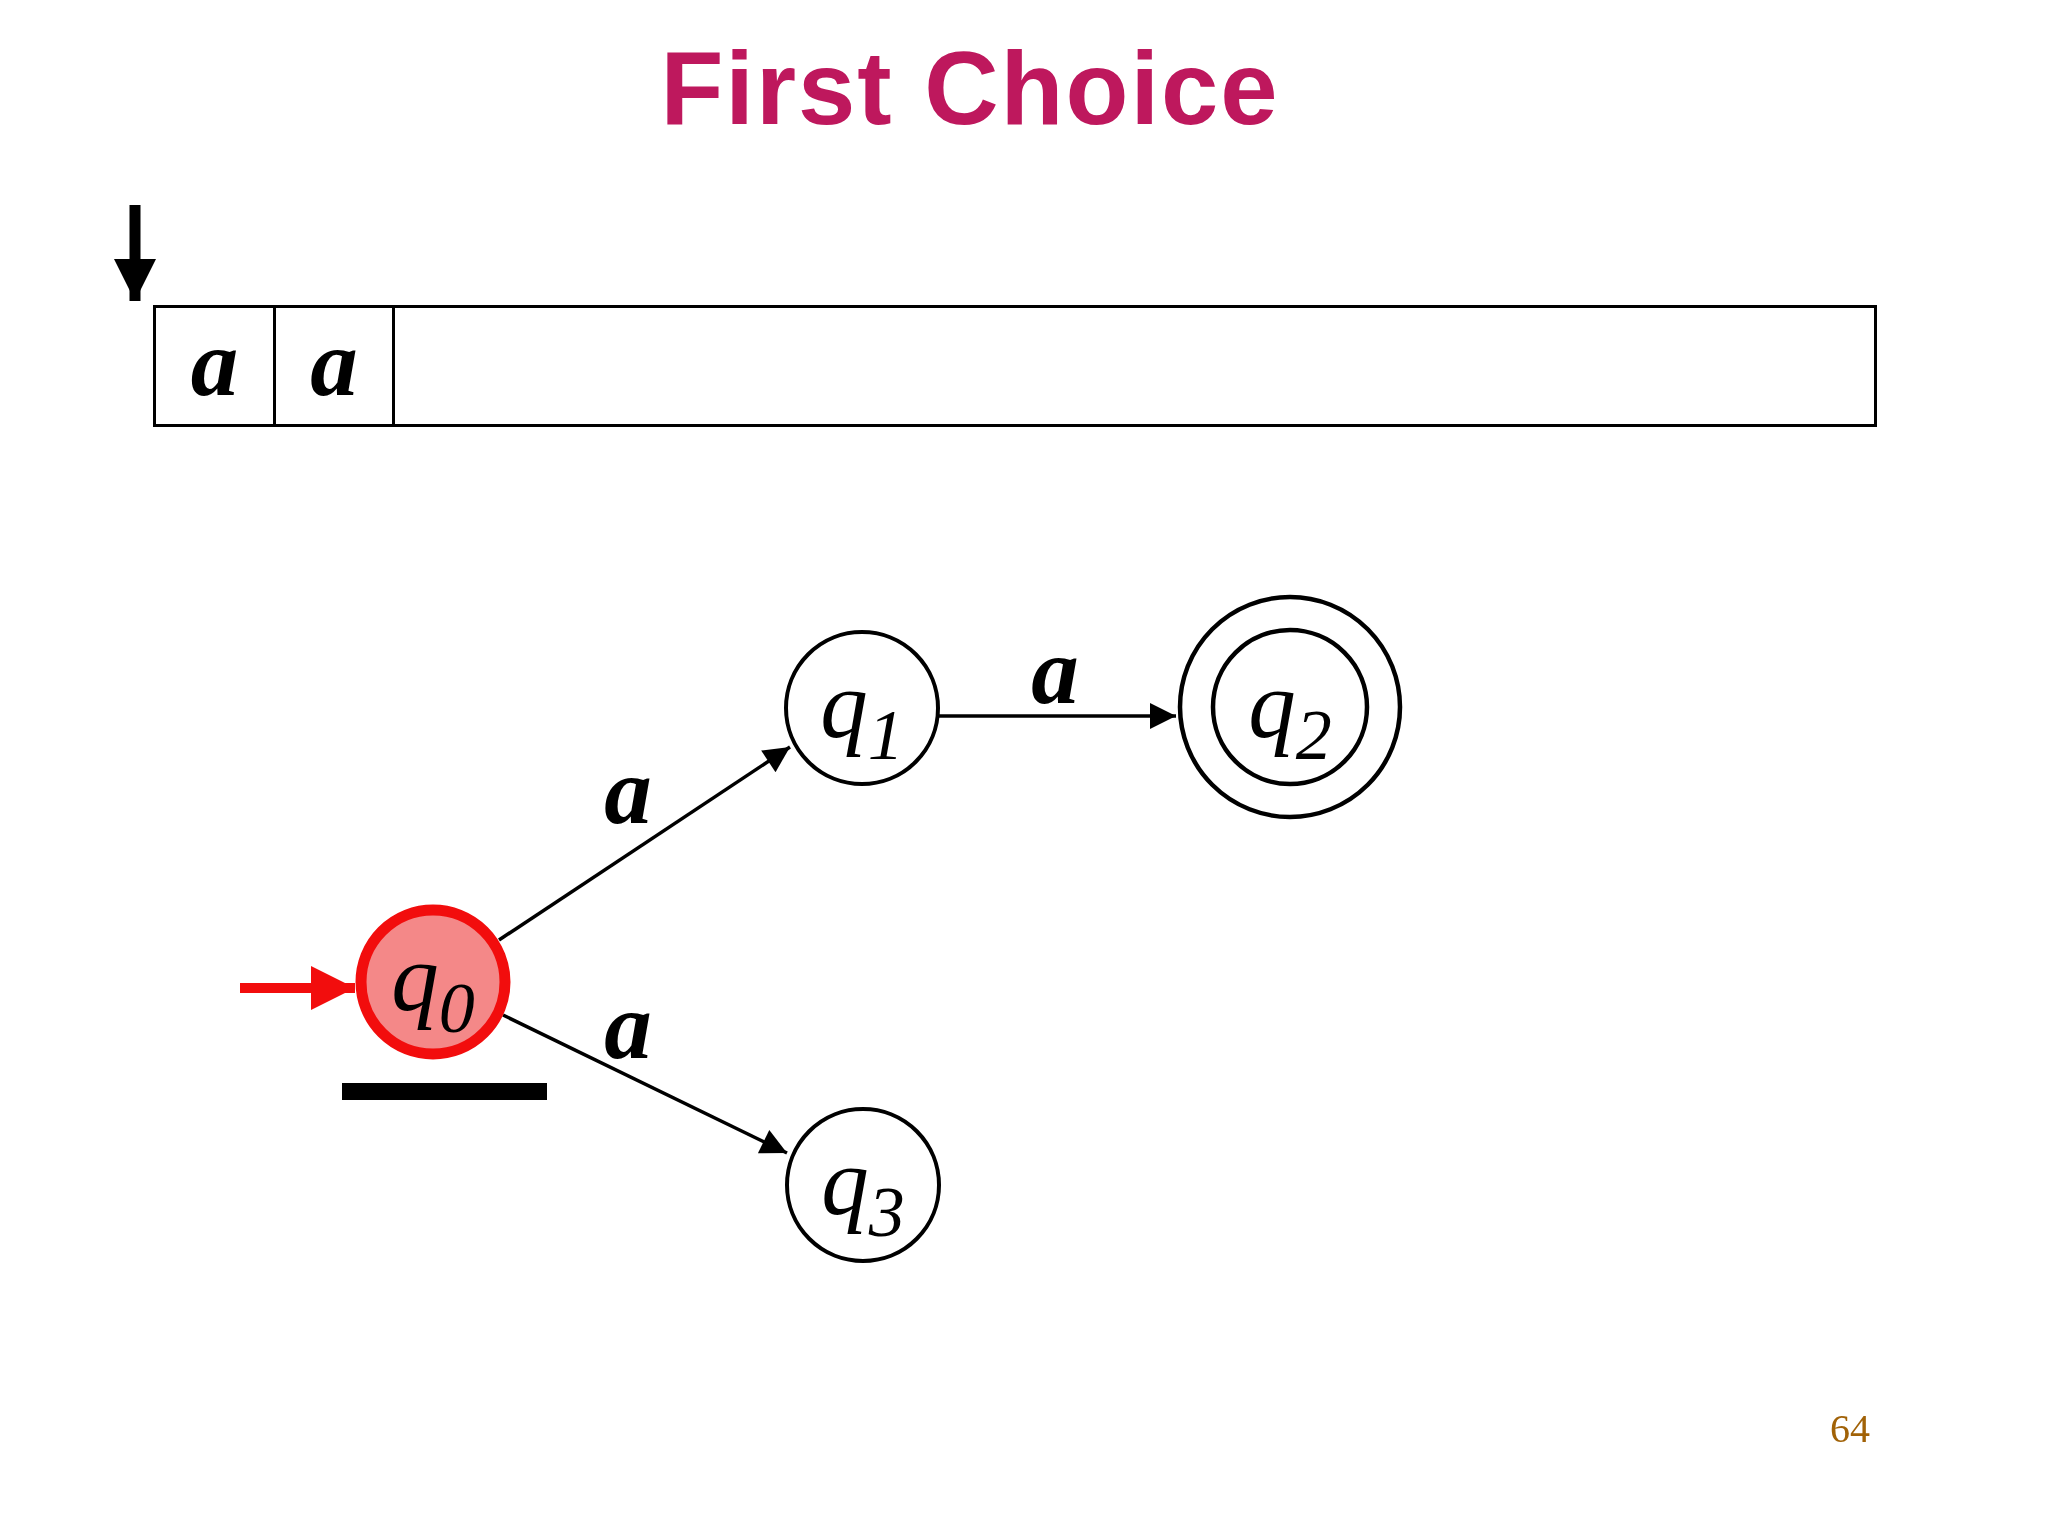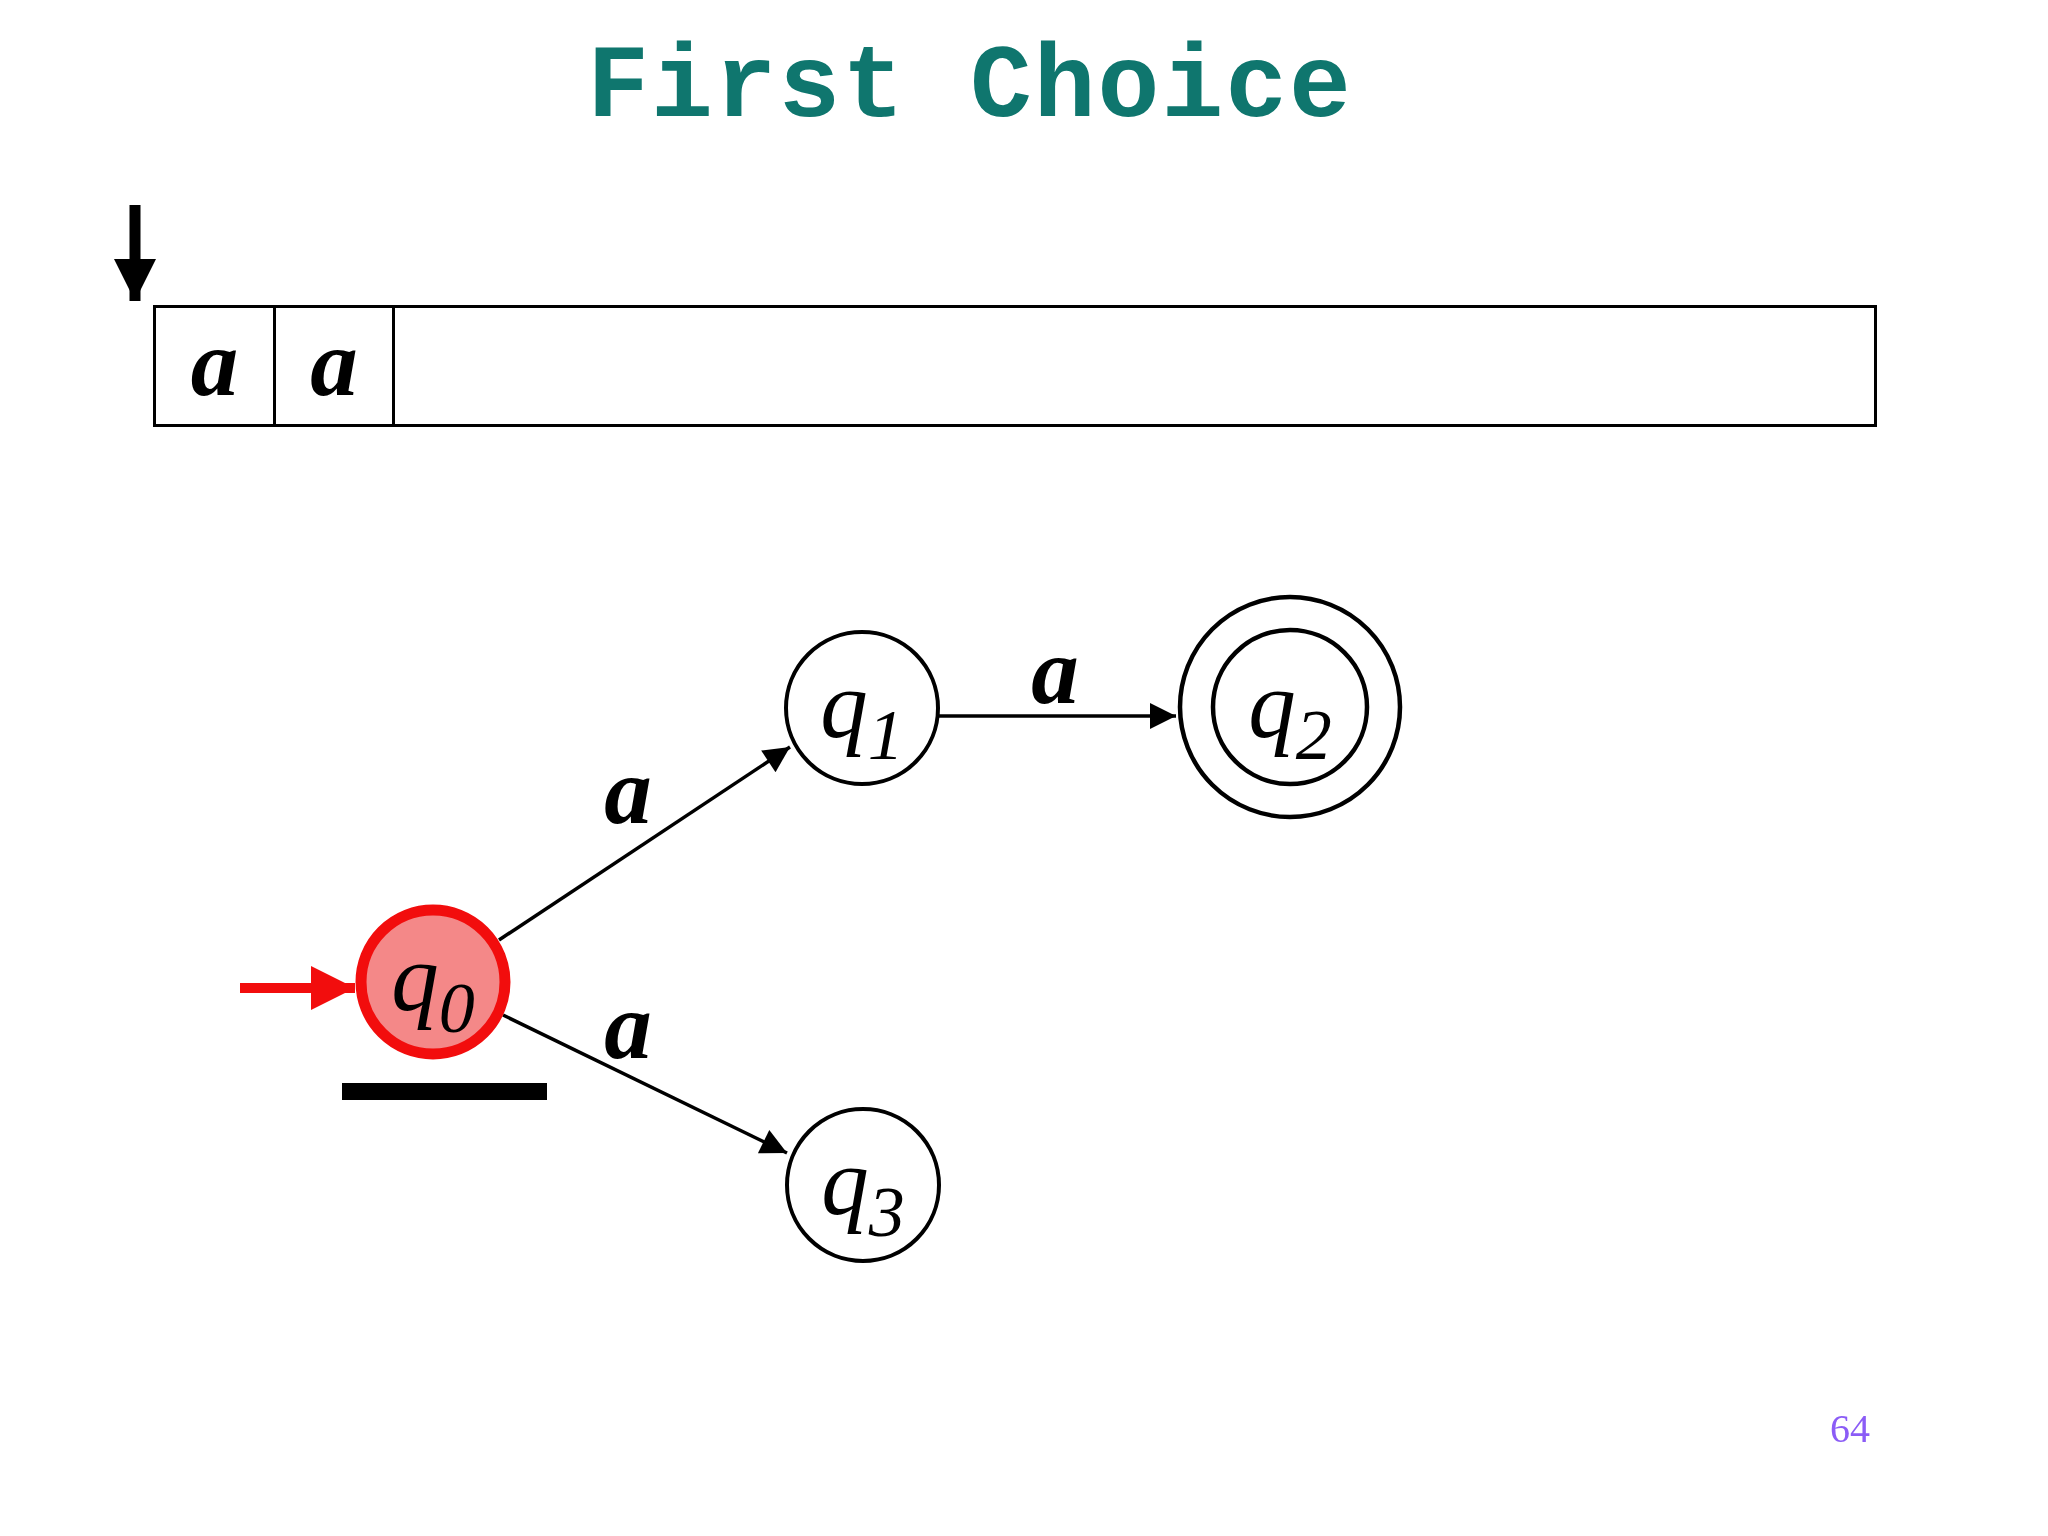--- a/index.html
+++ b/index.html
@@ -14,10 +14,10 @@
     position:absolute;
     left:0;top:30px;width:1940px;
     text-align:center;
-    font-family:Liberation Mono, monospace;
+    font-family:Liberation Sans, sans-serif;
     font-size:103px;
     font-weight:600;
-    color:#0f766e;
+    color:#be185d;
     letter-spacing:2px;
   }
   .tape{

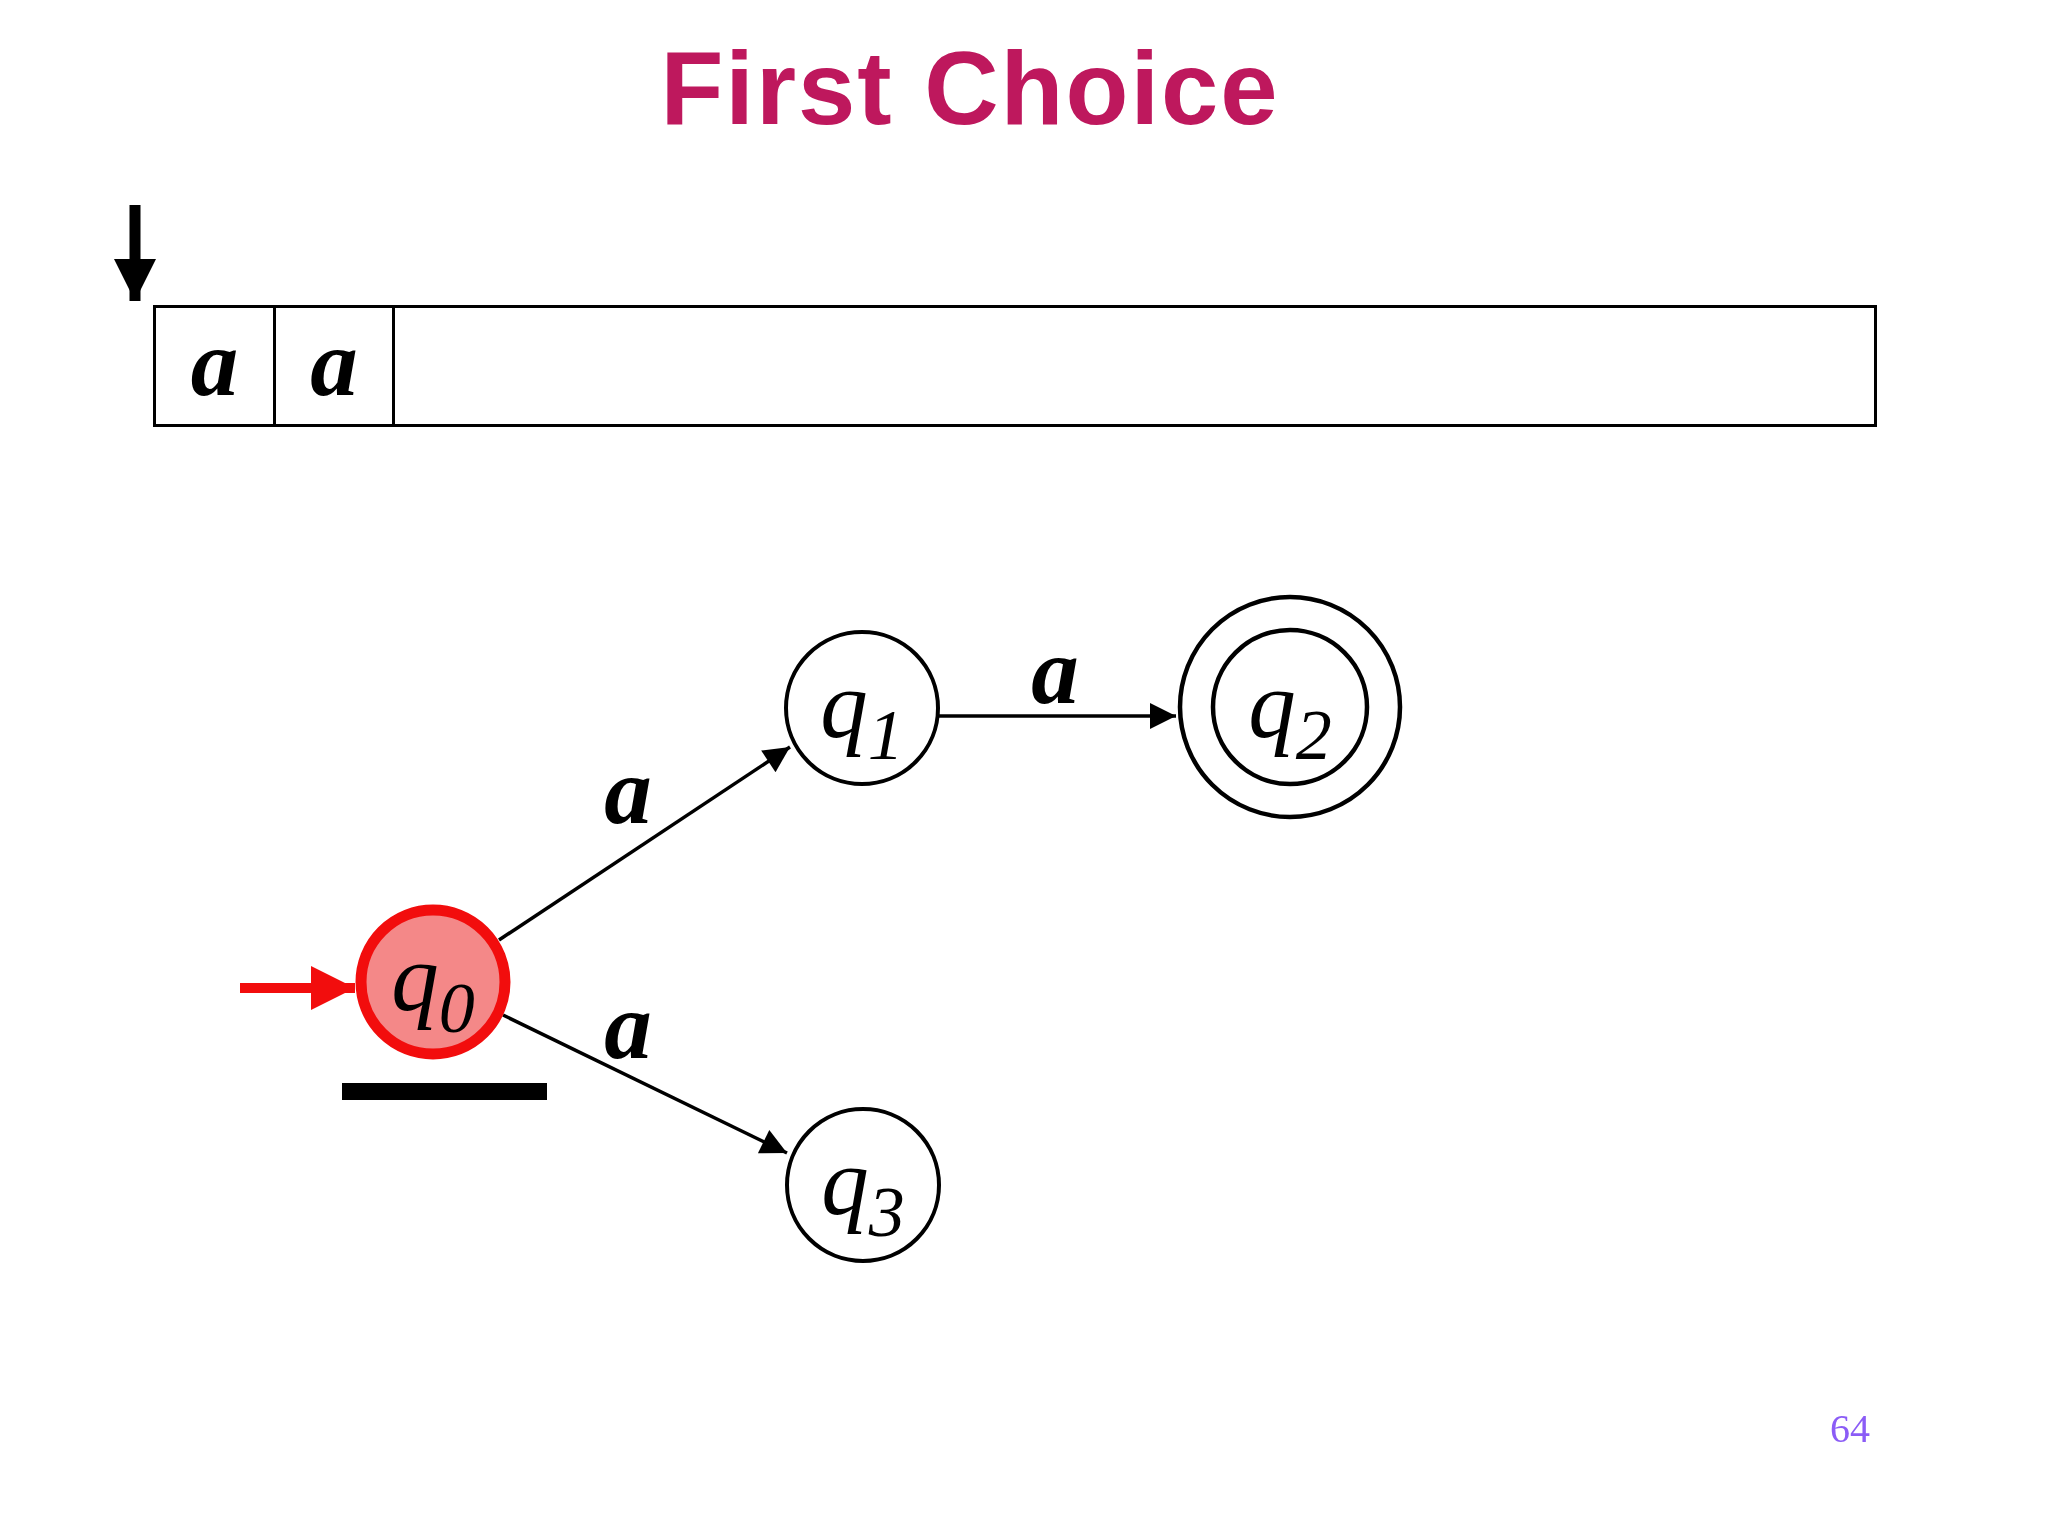--- a/index.html
+++ b/index.html
@@ -46,7 +46,7 @@
     position:absolute;
     left:1830px;top:1405px;
     font-family:"Liberation Serif", serif;
-    font-size:40px;color:#8b5cf6;
+    font-size:40px;color:#a16207;
   }
   .state-label{
     font-family:"Liberation Serif", serif;

